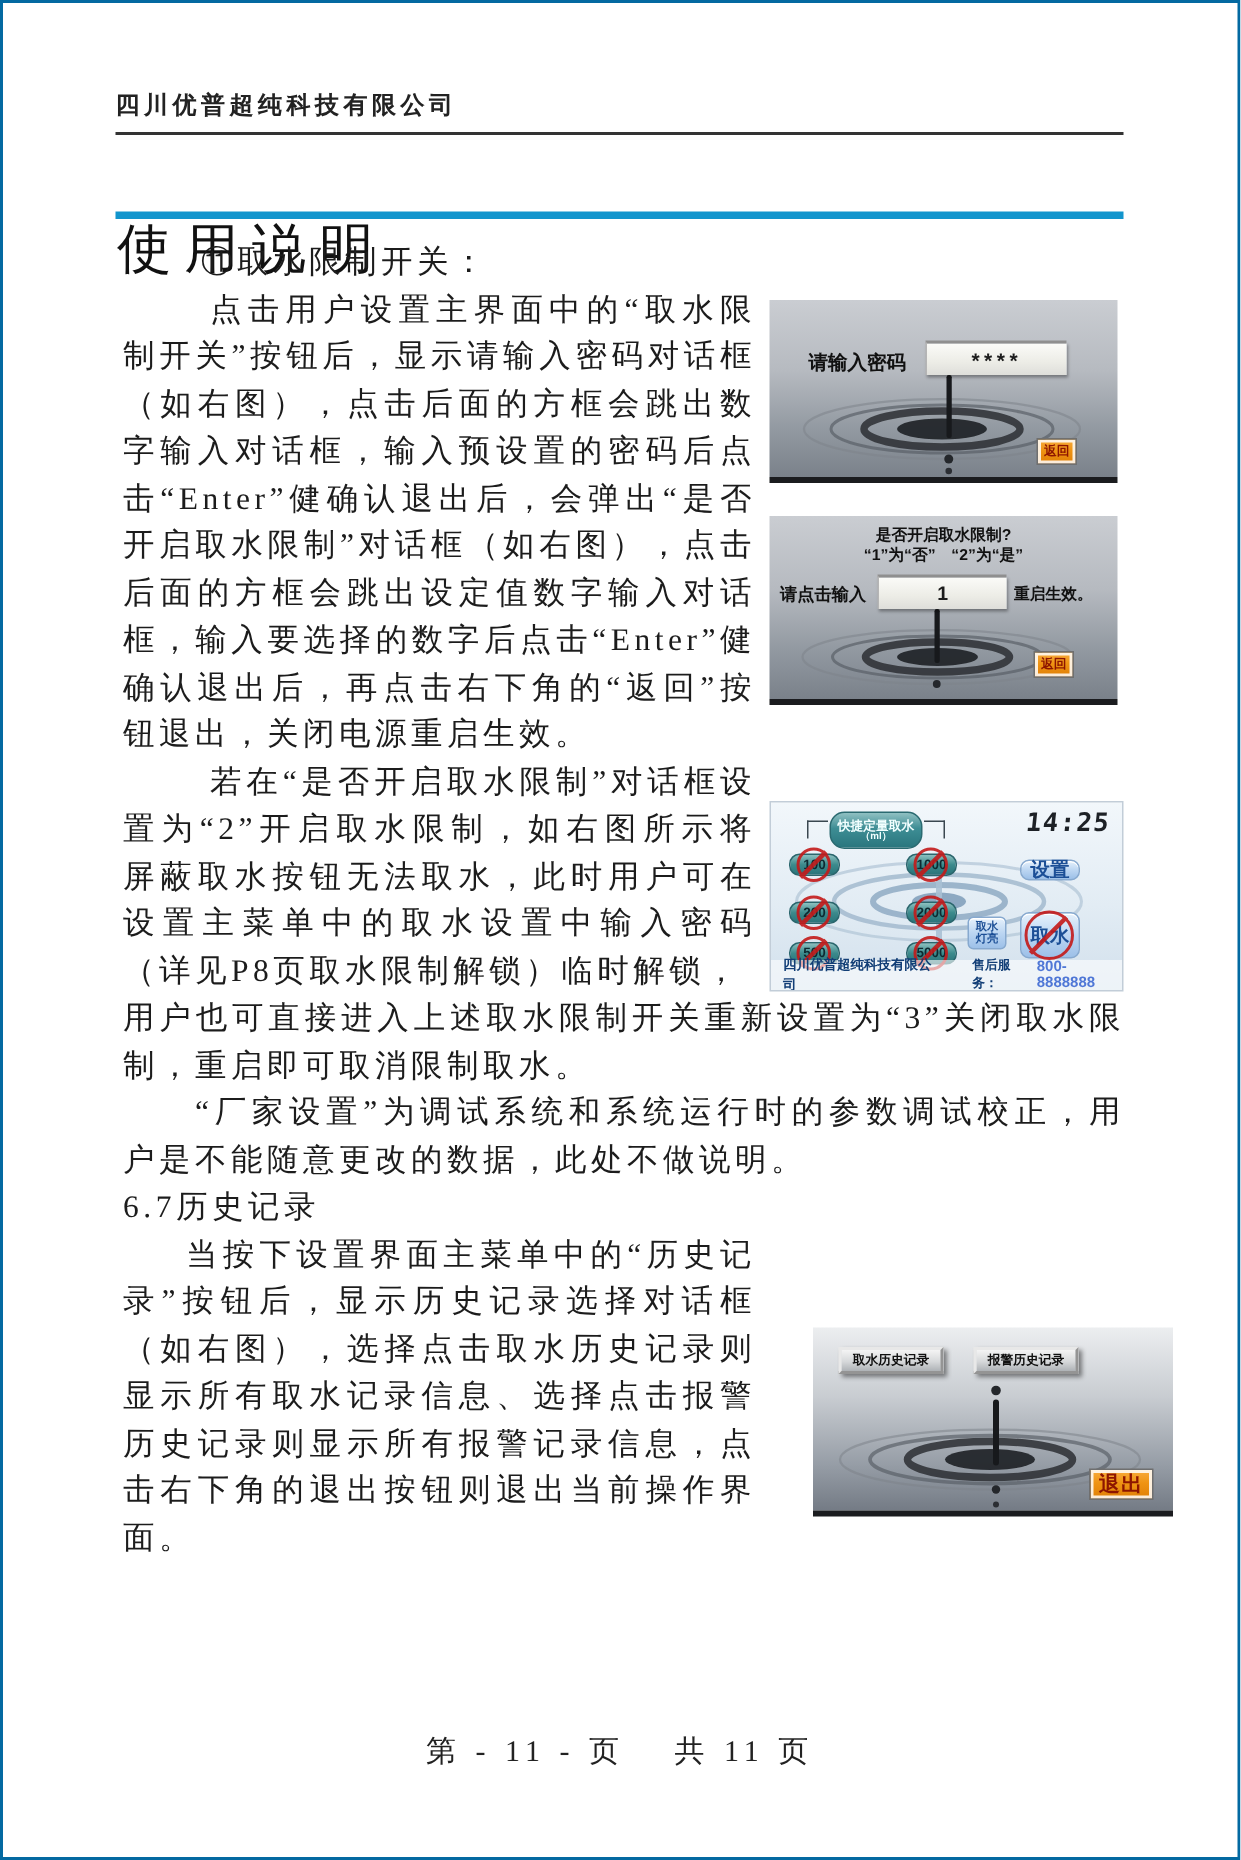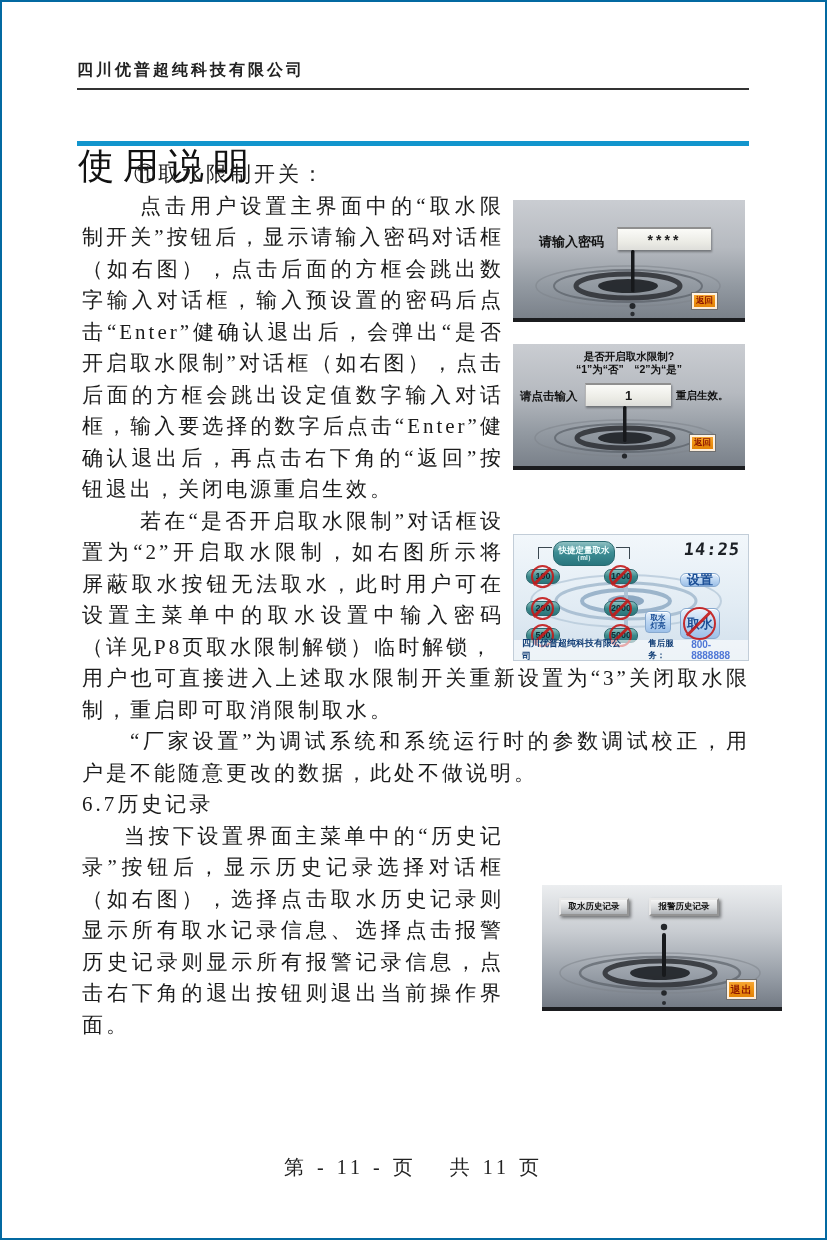--- a/index.html
+++ b/index.html
@@ -233,7 +233,7 @@
     </svg>
     <div class="btn-3d" style="left:17px; top:13px;">取水历史记录</div>
     <div class="btn-3d" style="left:107px; top:13px;">报警历史记录</div>
-    <div class="btn-orange" style="left:184px; top:94px; width:31px; height:21px; font-size:10px; letter-spacing:1px;">退出</div>
+    <div class="btn-orange" style="left:184px; top:94px; width:43px; height:21px; font-size:14px; letter-spacing:1px;">退出</div>
   </div>
 
 </div>

